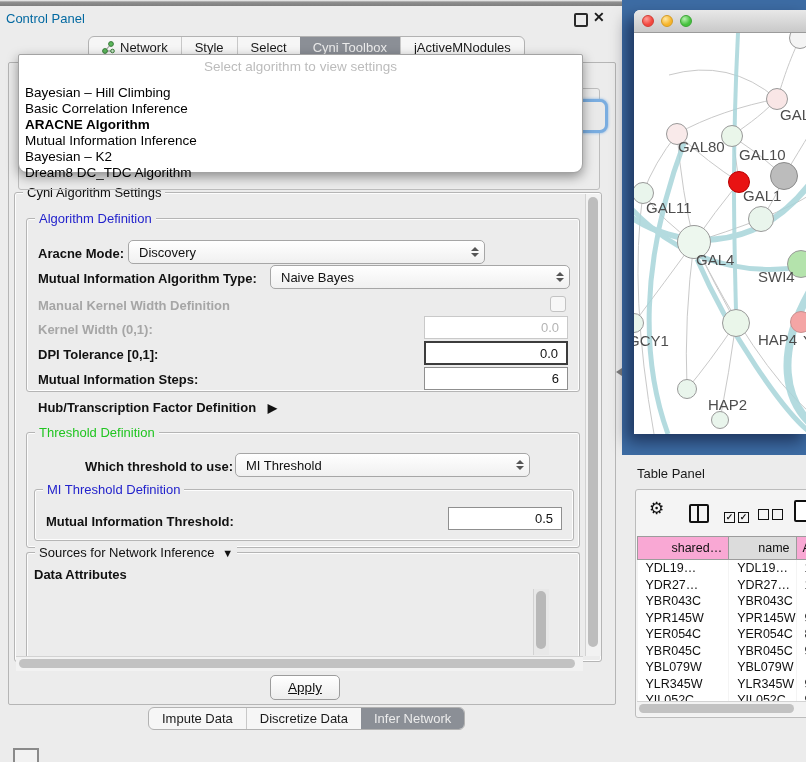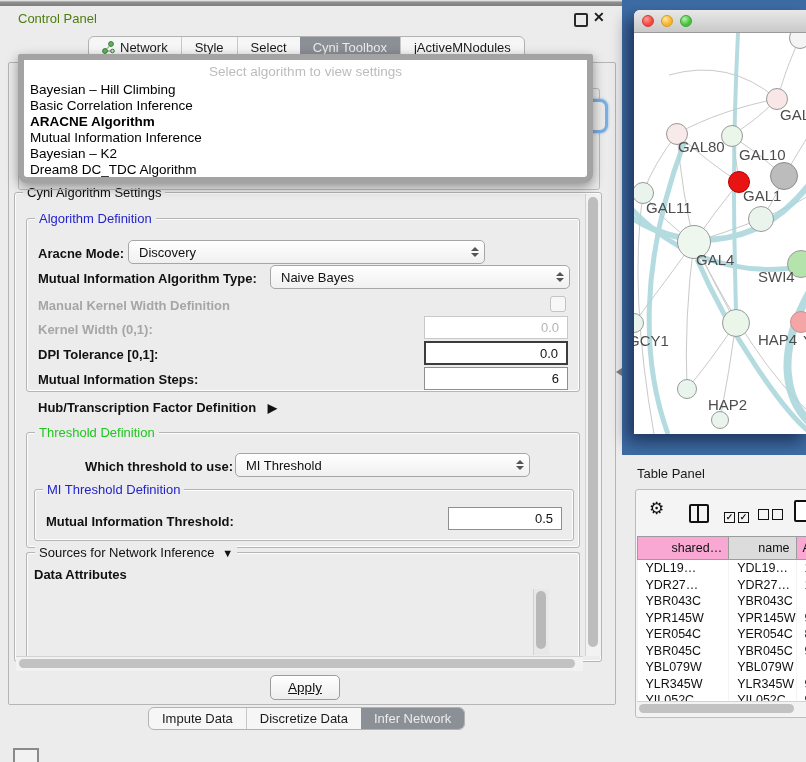--- a/index.html
+++ b/index.html
@@ -11,7 +11,7 @@
   #control-panel{position:absolute;left:0;top:0;width:622px;height:762px;background:#ececec;}
   #cp-topstrip{position:absolute;left:0;top:0;width:100%;height:6px;
                background:linear-gradient(#fbfbfb,#909090 35%,#7e7e7e);}
-  #cp-title{position:absolute;left:18px;top:11px;font-size:13px;color:#4d7c0f;}
+  #cp-title{position:absolute;left:6px;top:11px;font-size:13px;color:#0369a1;}
   #cp-float{position:absolute;left:574px;top:13px;width:10px;height:10px;border:2px solid #2a2a2a;border-radius:2px;}
   #cp-close{position:absolute;left:593px;top:9px;font-size:14px;font-weight:bold;color:#1a1a1a;}
 

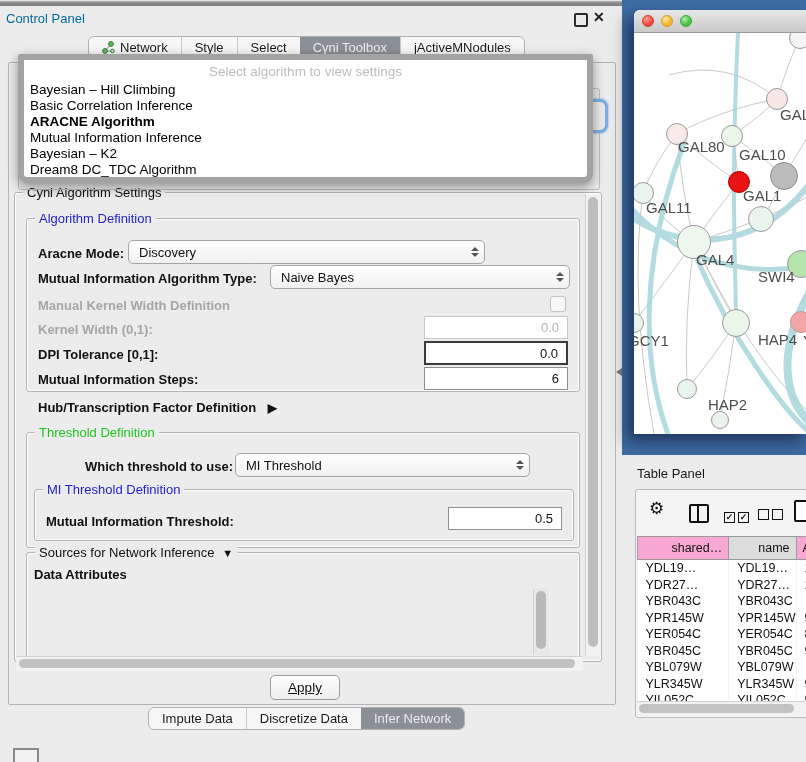--- a/index.html
+++ b/index.html
@@ -50,7 +50,7 @@
 
   
   #algo-popup{position:absolute;left:18px;top:54px;width:563px;height:117px;background:#ffffff;
-              border:6px solid #a3a3a3;border-radius:2px 2px 9px 9px;
+              border:1px solid #a3a3a3;border-radius:2px 2px 9px 9px;
               box-shadow:0 4px 12px rgba(0,0,0,.4);z-index:50;}
   #algo-placeholder{position:absolute;left:0;top:4px;width:100%;text-align:center;
                     color:#bcbcbc;font-size:13.5px;}

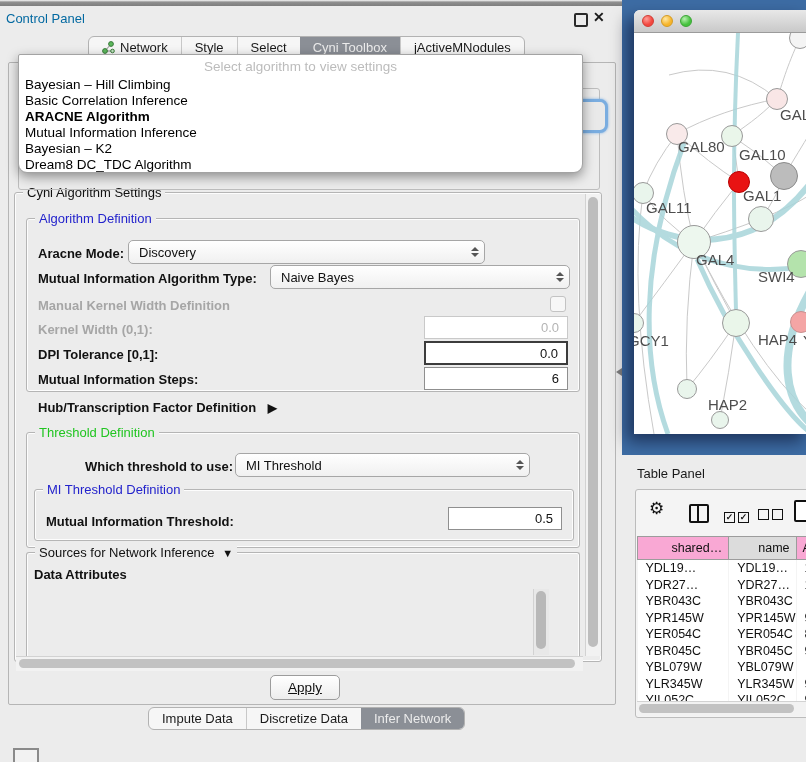--- a/index.html
+++ b/index.html
@@ -54,7 +54,7 @@
               box-shadow:0 4px 12px rgba(0,0,0,.4);z-index:50;}
   #algo-placeholder{position:absolute;left:0;top:4px;width:100%;text-align:center;
                     color:#bcbcbc;font-size:13.5px;}
-  .algo-item{position:absolute;left:6px;font-size:13.5px;white-space:nowrap;color:#000;}
+  .algo-item{position:absolute;left:6px;font-size:13.5px;white-space:nowrap;color:#000;margin-top:8px;}
   .algo-item.b{font-weight:bold;}
 
   

